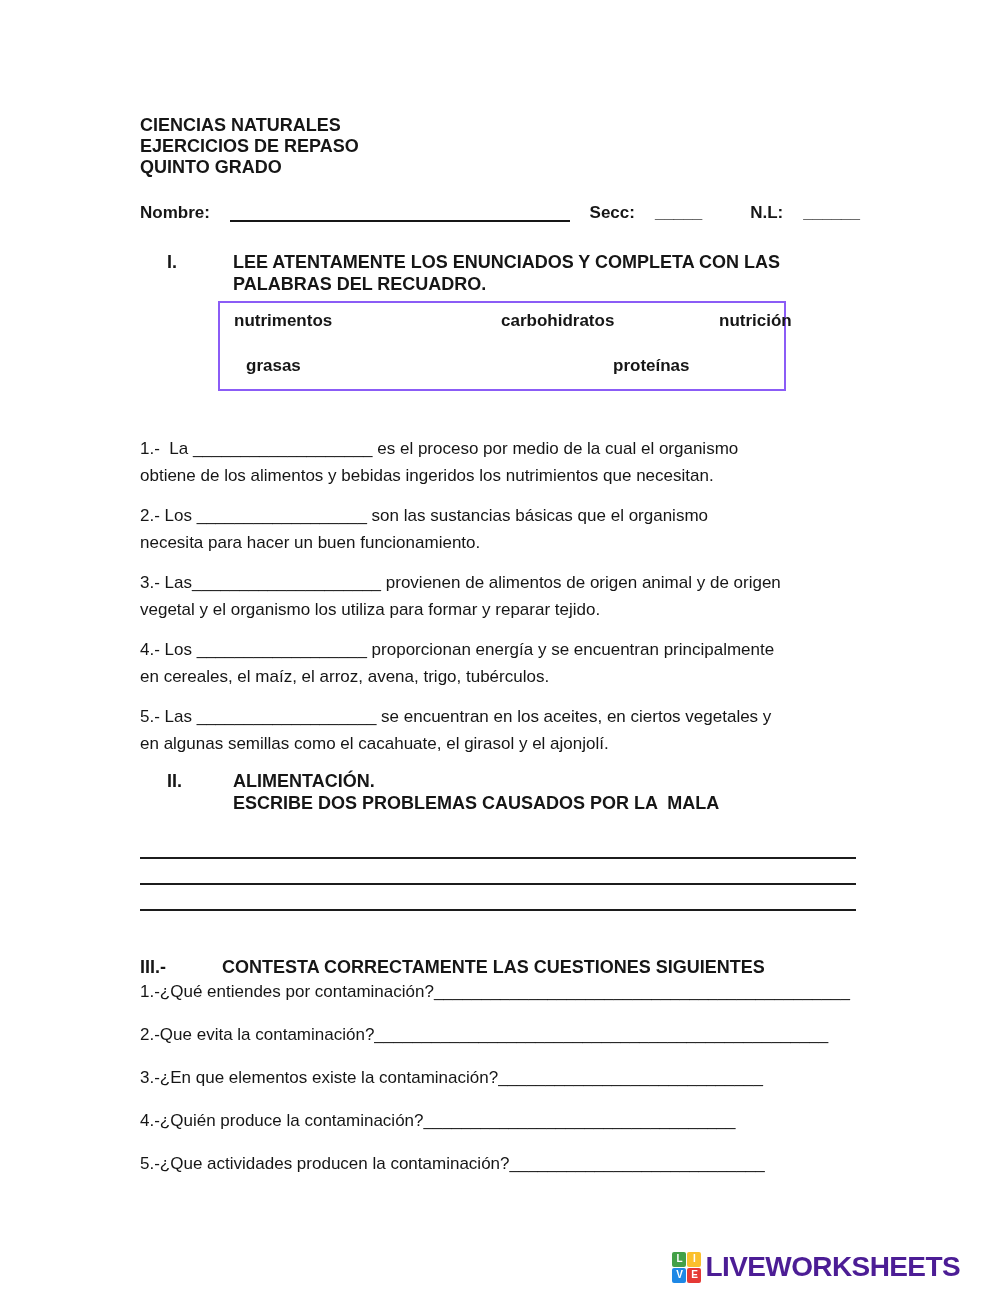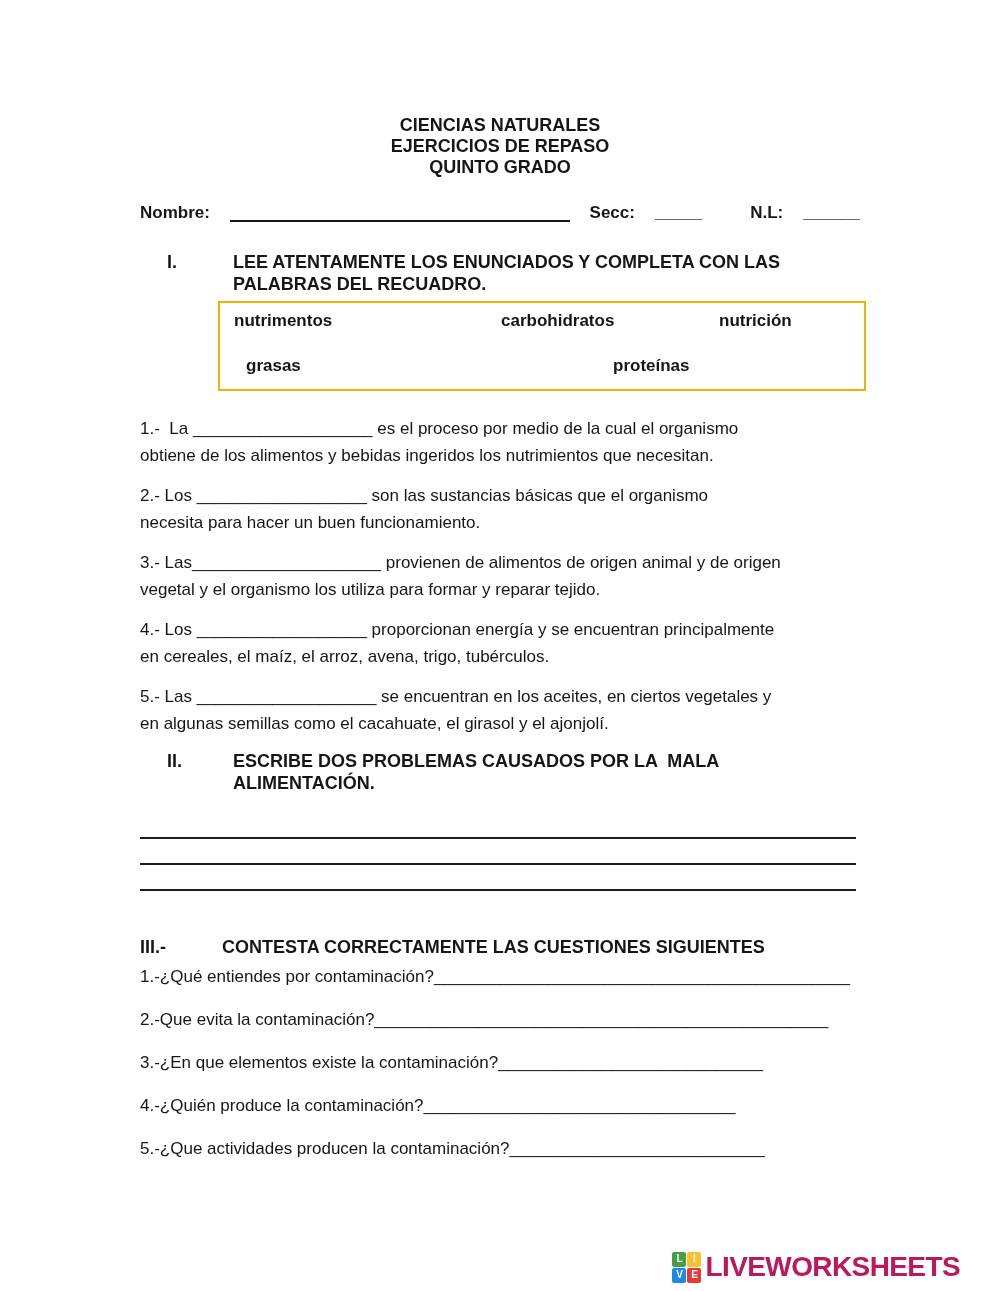--- a/index.html
+++ b/index.html
@@ -11,7 +11,7 @@
   .content { position:absolute; left:140px; top:0; width:720px; }
   .pre { white-space:pre; }
 
-  .title-block { margin-top:115px; text-align:center; font-weight:bold; font-size:18px; line-height:21px; }
+  .title-block { margin-top:115px; text-align:left; font-weight:bold; font-size:18px; line-height:21px; }
 
   .name-row { display:flex; align-items:flex-end; margin-top:24px; font-weight:bold; font-size:17px; line-height:22px;gap:20px; }
   .name-fill { flex:1; border-bottom:2px solid #161616; margin-bottom:2px; height:14px; }

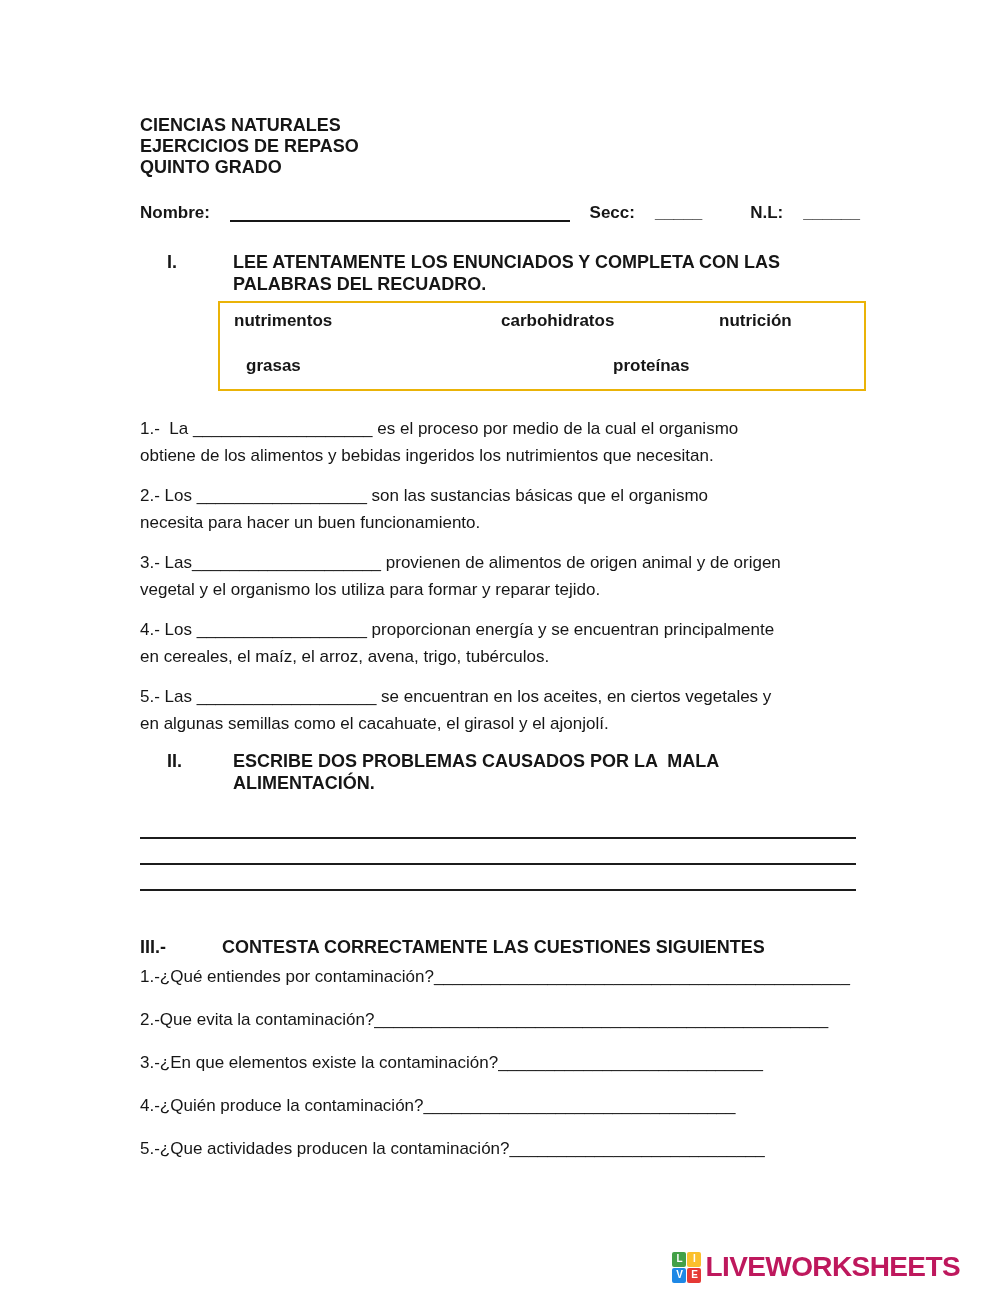--- a/index.html
+++ b/index.html
@@ -24,7 +24,7 @@
 
   .wordbox {
     position:relative; margin-left:78px; margin-top:6px;
-    width:648px; height:90px; border:2px solid #eab308; box-sizing:border-box;
+    width:568px; height:90px; border:2px solid #8b5cf6; box-sizing:border-box;
     font-weight:bold; font-size:17px;
   }
   .wb { position:absolute; }

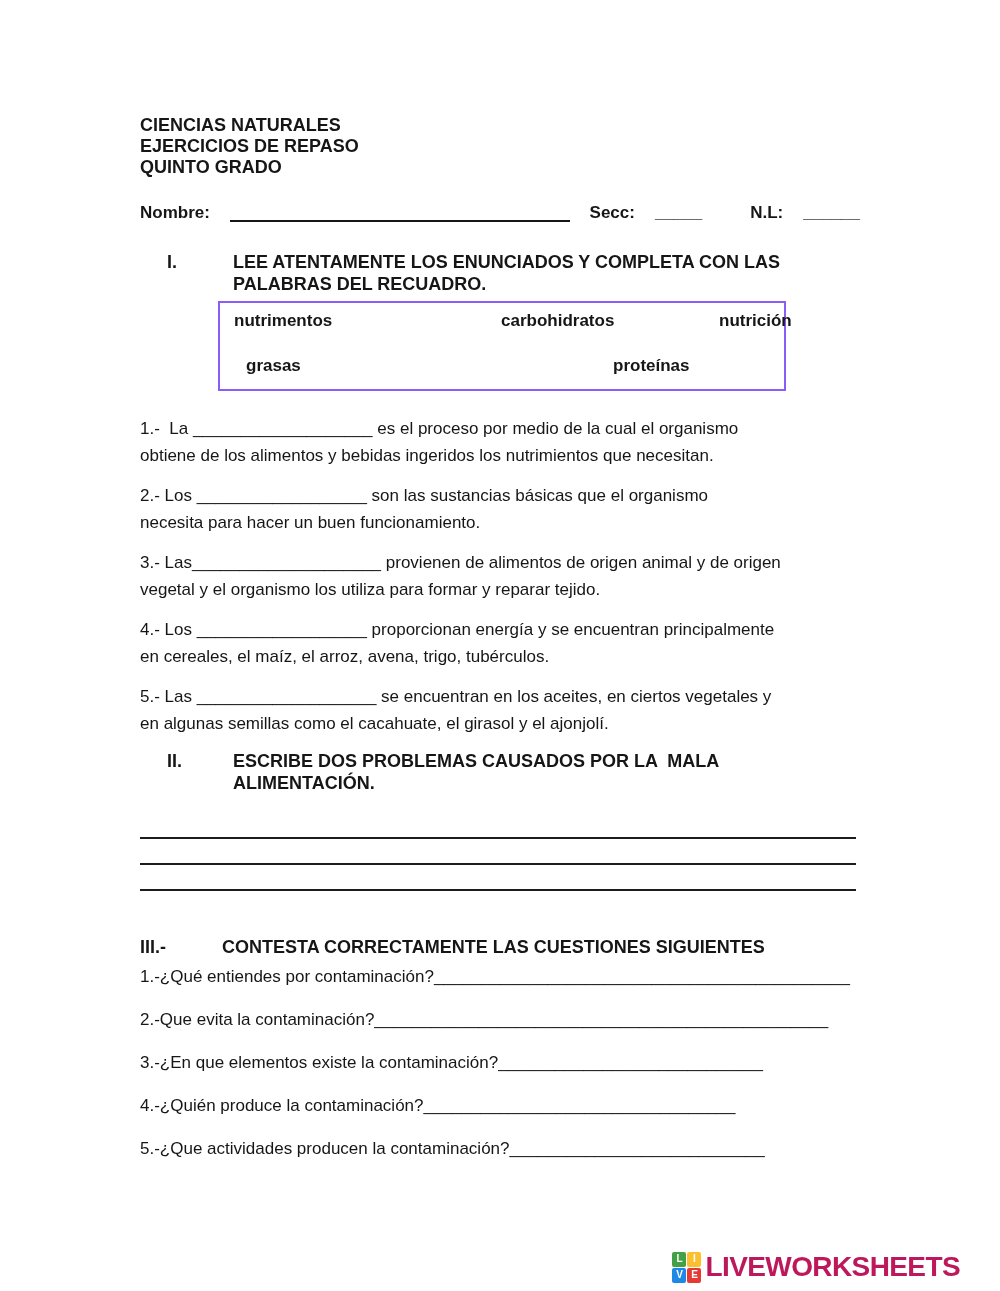--- a/index.html
+++ b/index.html
@@ -34,7 +34,7 @@
   .wb-4 { left:26px;  top:53px; }
   .wb-5 { left:393px; top:53px; }
 
-  .items { margin-top:24px; }
+  .items { margin-top:44px; }
   .item { font-size:17px; line-height:27px; margin-bottom:13px; }
 
   .sec-2 { margin-top:0; }

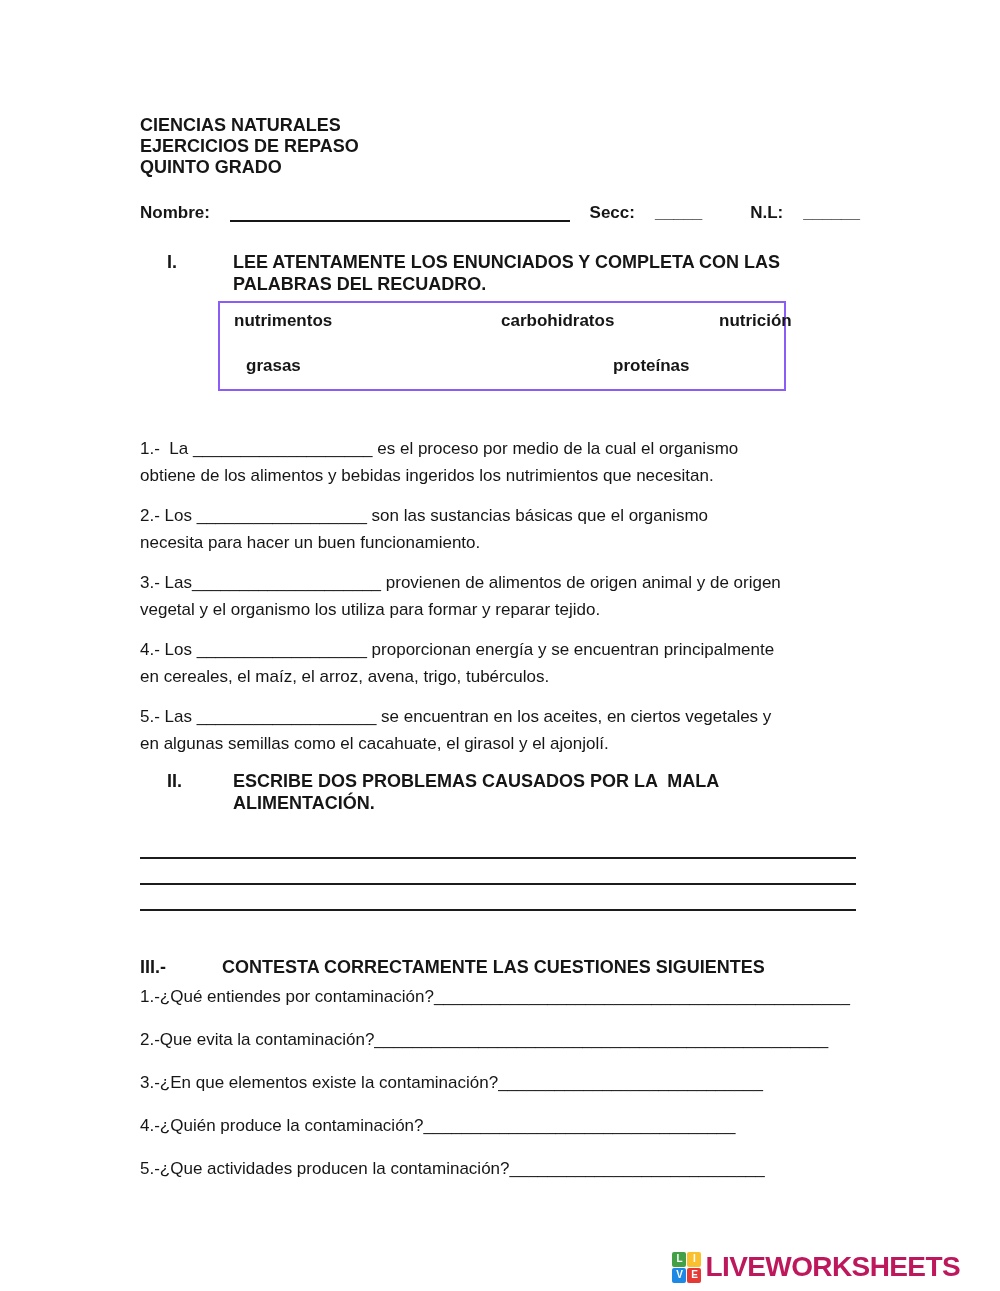--- a/index.html
+++ b/index.html
@@ -125,8 +125,8 @@
     <div class="sec sec-2">
       <div class="num">II.</div>
       <div class="head">
+        <div class="pre">ALIMENTACIÓN.</div>
         <div class="pre">ESCRIBE DOS PROBLEMAS CAUSADOS POR LA  MALA</div>
-        <div class="pre">ALIMENTACIÓN.</div>
       </div>
     </div>
 

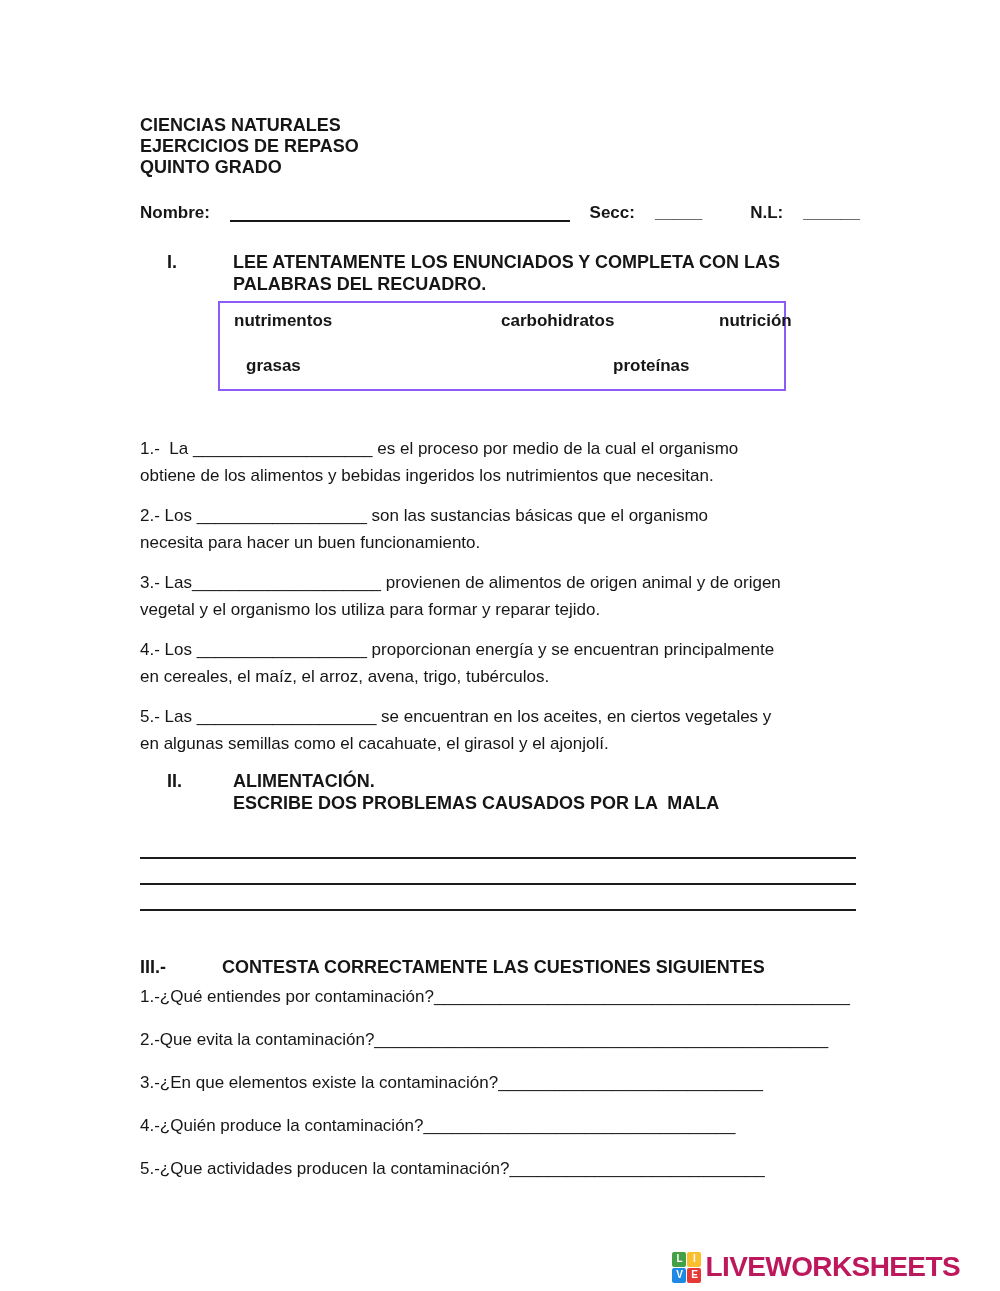--- a/index.html
+++ b/index.html
@@ -44,7 +44,7 @@
 
   .sec-3 { margin-top:45px; }
   .sec-3 .num3 { width:82px; }
-  .questions { margin-top:5px; }
+  .questions { }
   .q { font-size:17px; line-height:27px; margin-bottom:16px; }
 
   .footer {

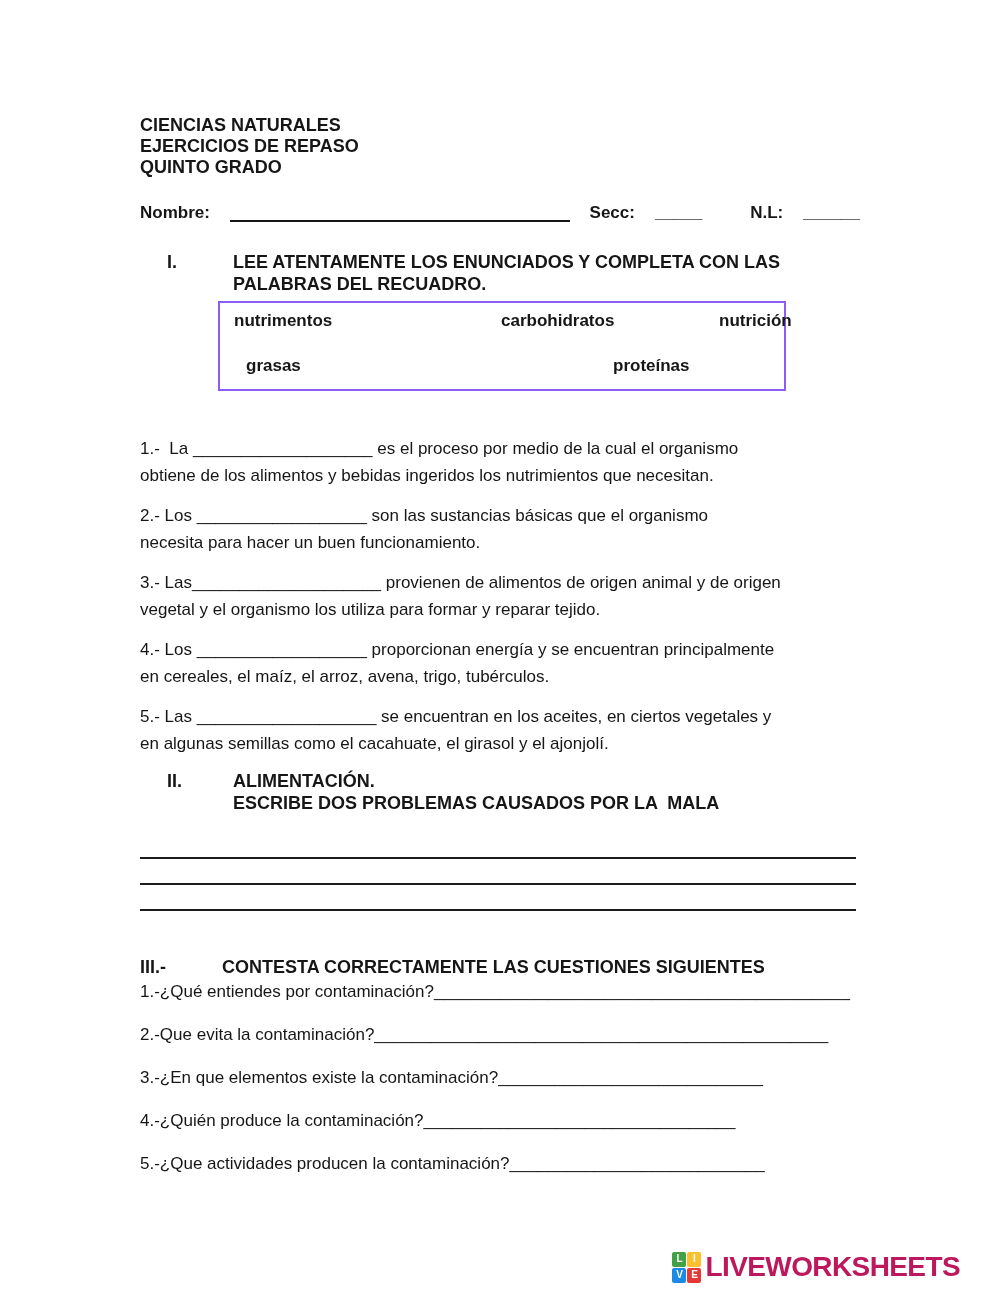--- a/index.html
+++ b/index.html
@@ -158,7 +158,7 @@
       <span class="tile" style="background: rgb(30, 136, 229);">V</span>
       <span class="tile" style="background: rgb(229, 57, 53);">E</span>
     </div>
-    <span class="brand" style="color: #be185d;">LIVEWORKSHEETS</span>
+    <span class="brand" style="color: #4c1d95;">LIVEWORKSHEETS</span>
   </div>
 </div>
 

